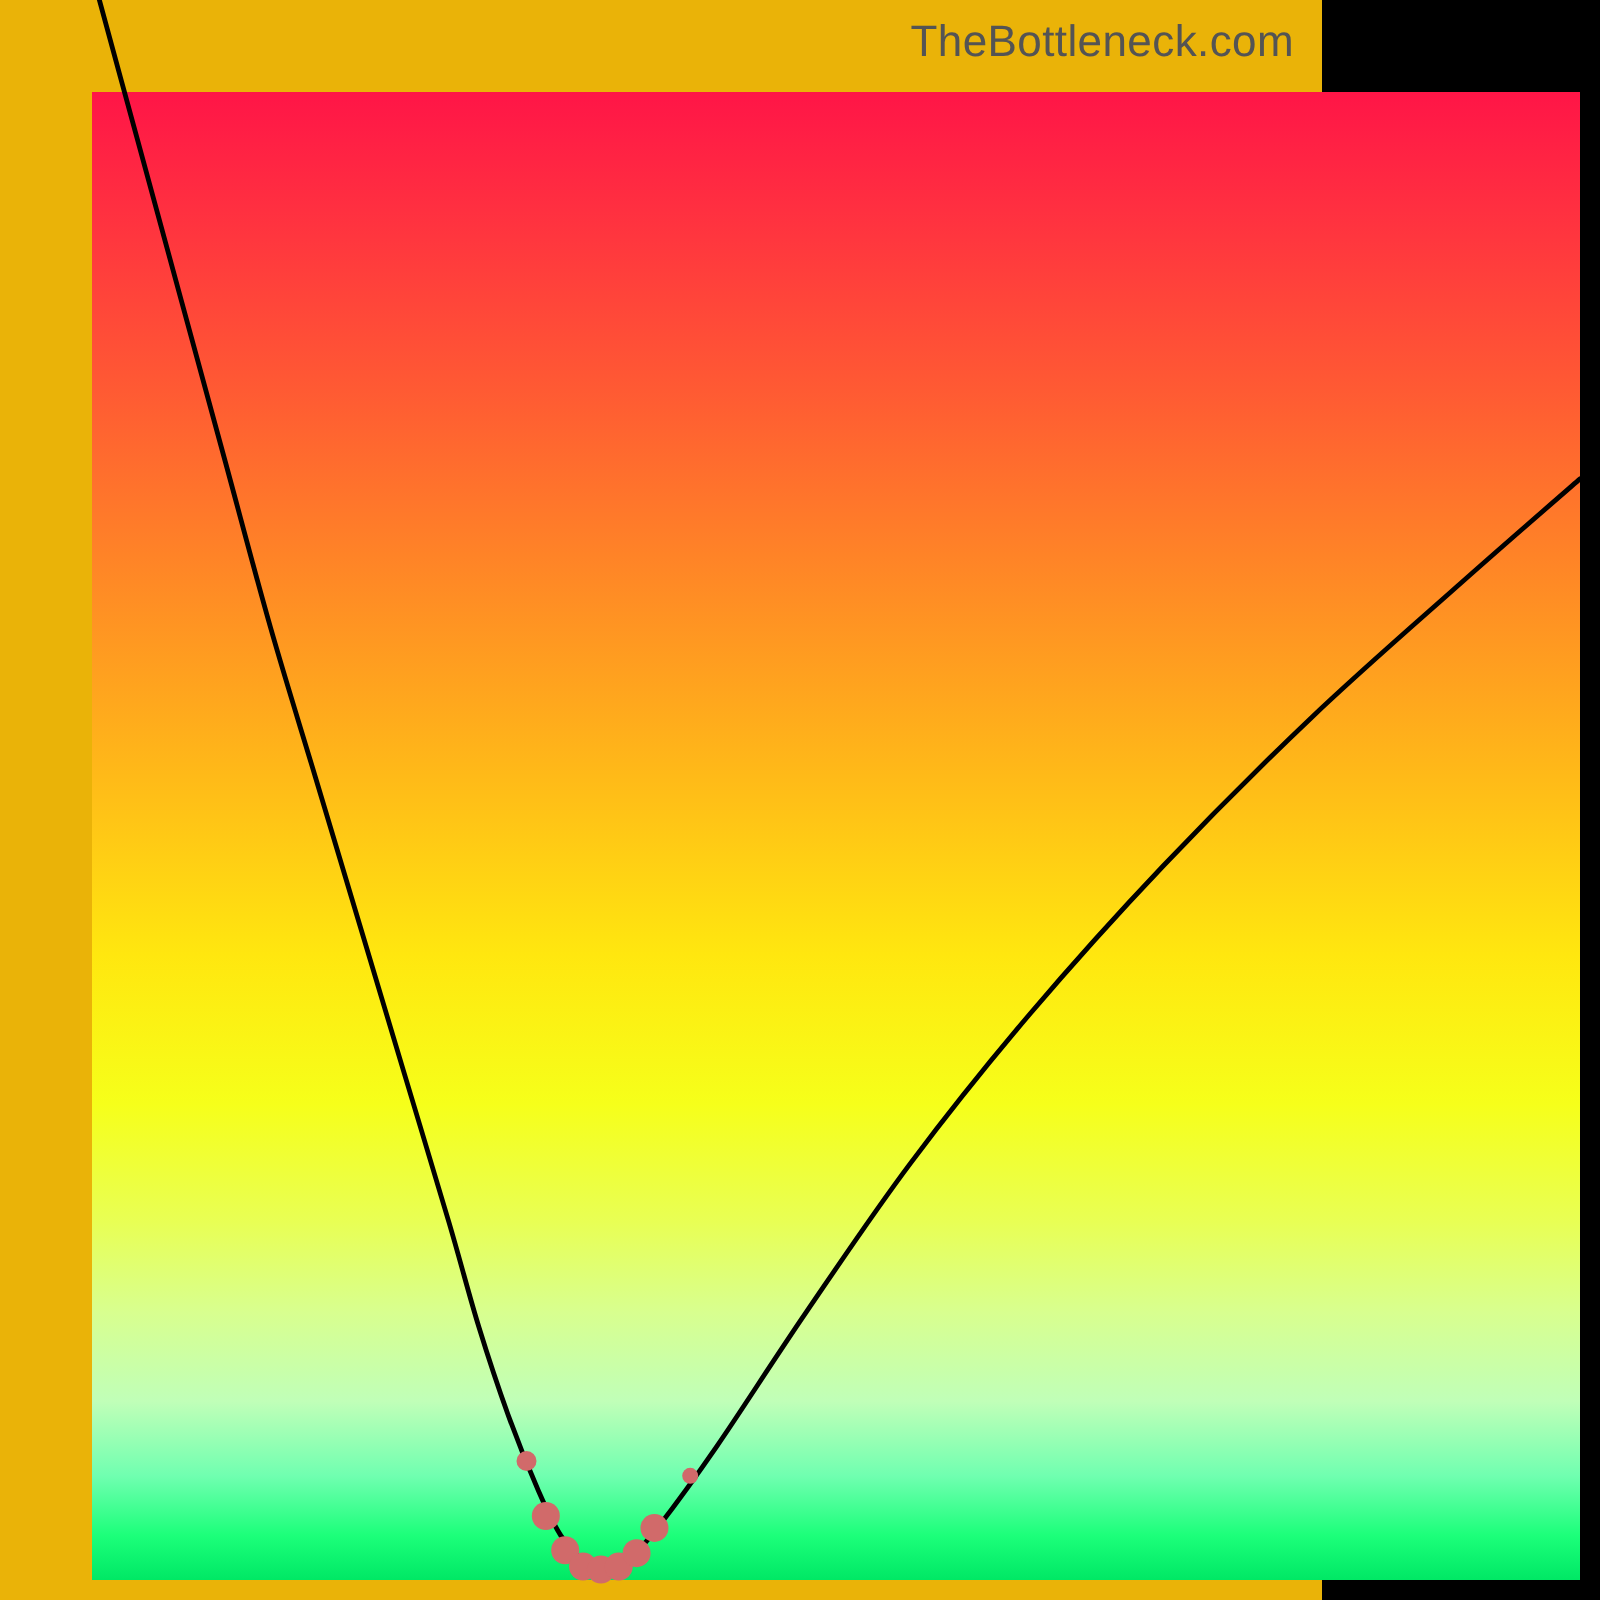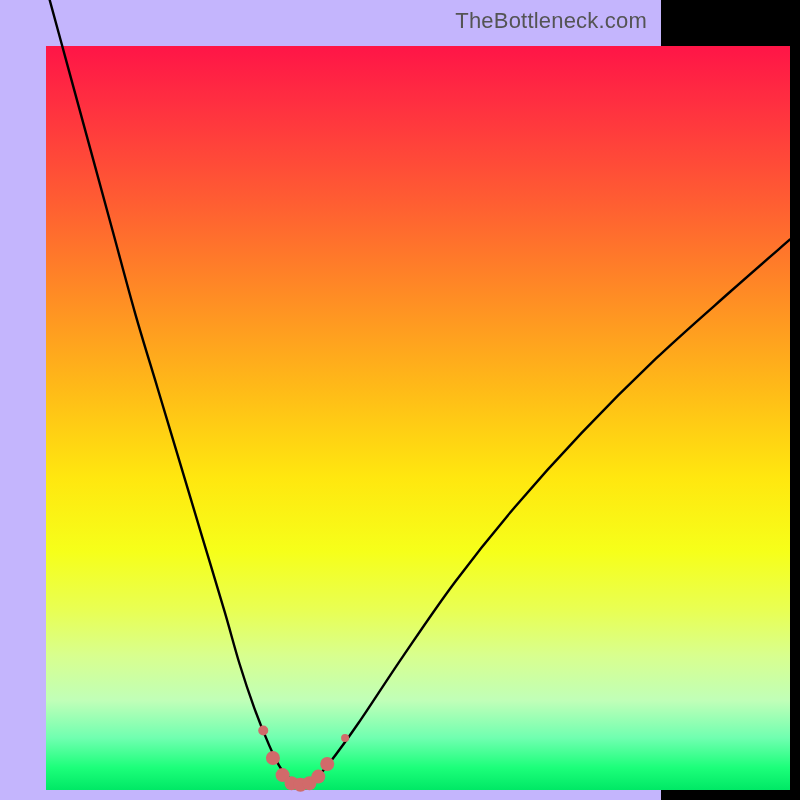--- a/index.html
+++ b/index.html
@@ -17,7 +17,7 @@
     top: 0;
     width: 661px;
     height: 800px;
-    background: #c4b5fd;
+    background: #eab308;
   }
   .plot {
     position: absolute;

